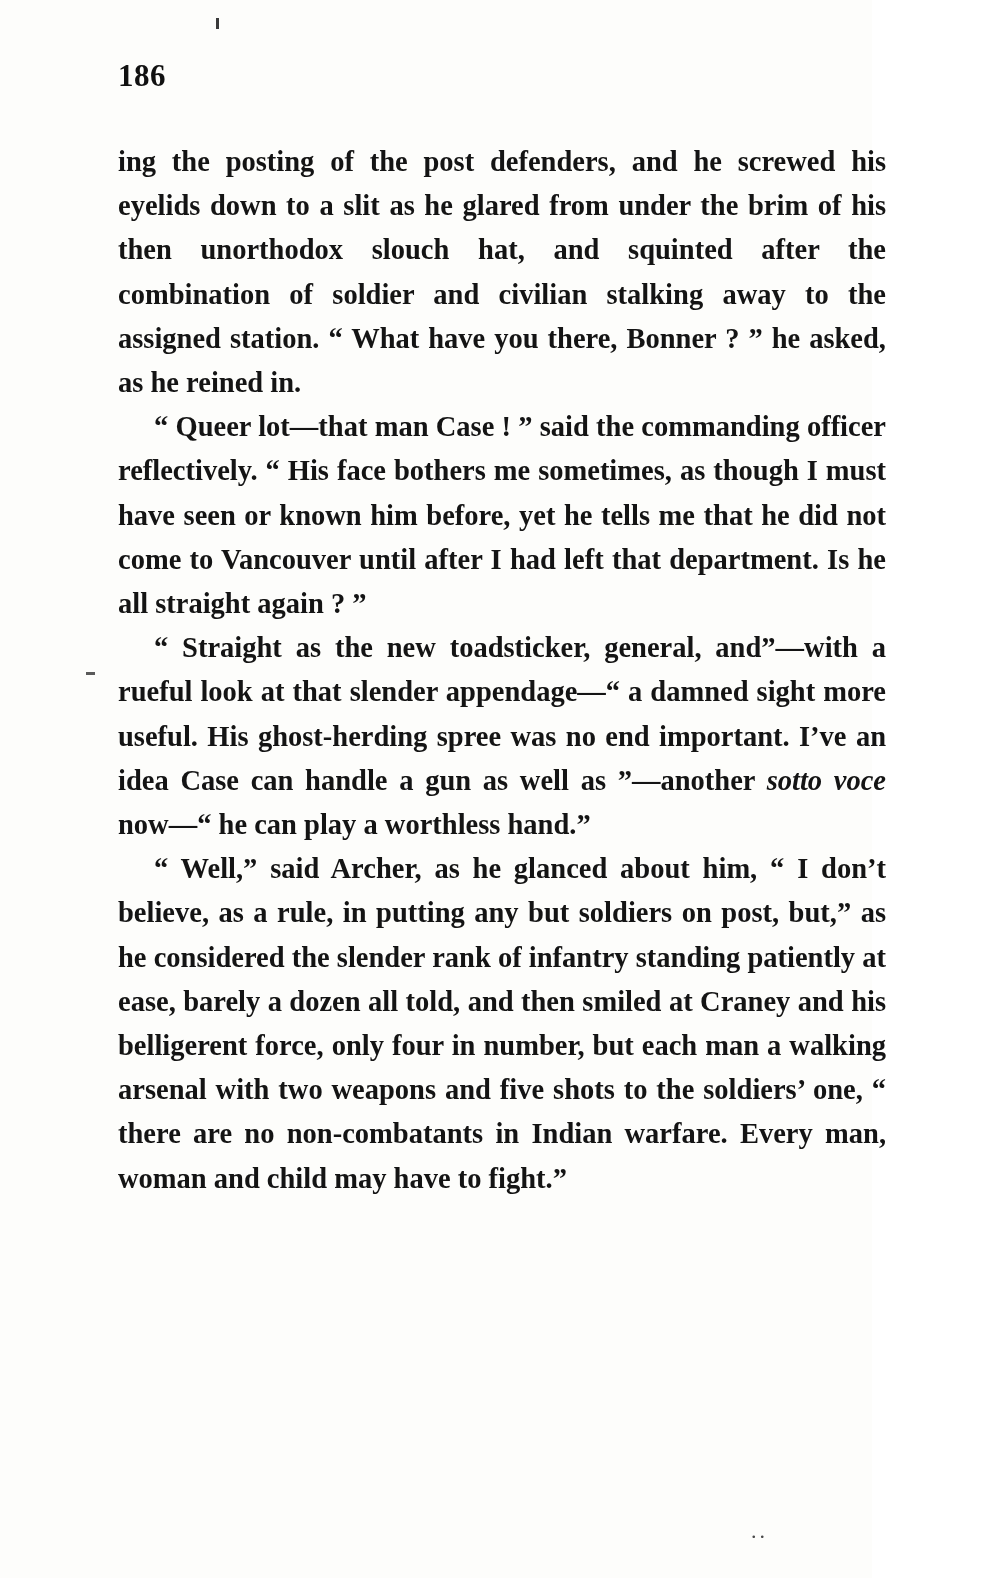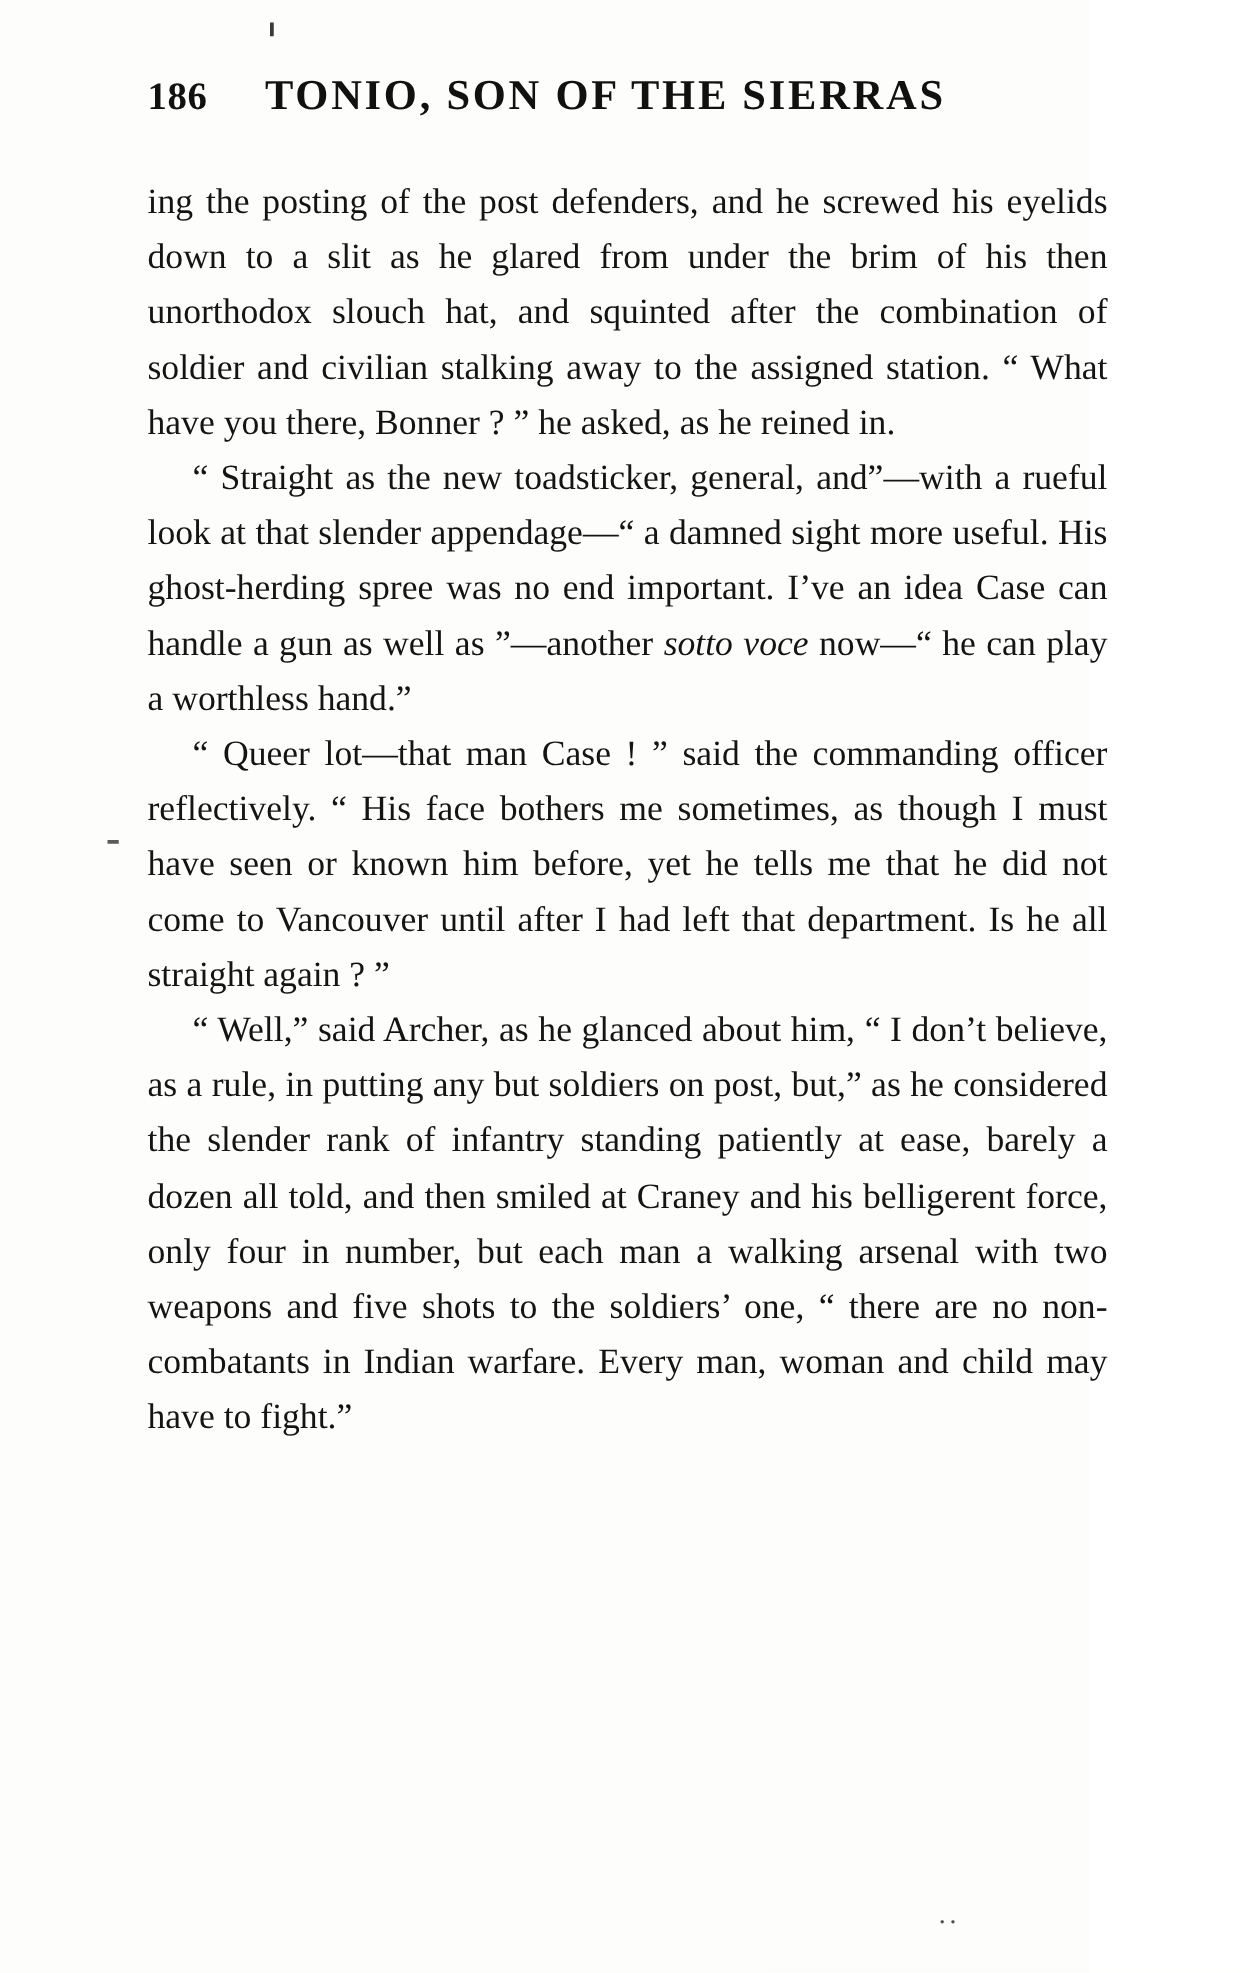--- a/index.html
+++ b/index.html
@@ -105,7 +105,6 @@
 
   <div class="header">
     <span class="folio">186</span>
-    <span class="running-title">TONIO, SON OF THE SIERRAS</span>
   </div>
 
   <div class="body-text">

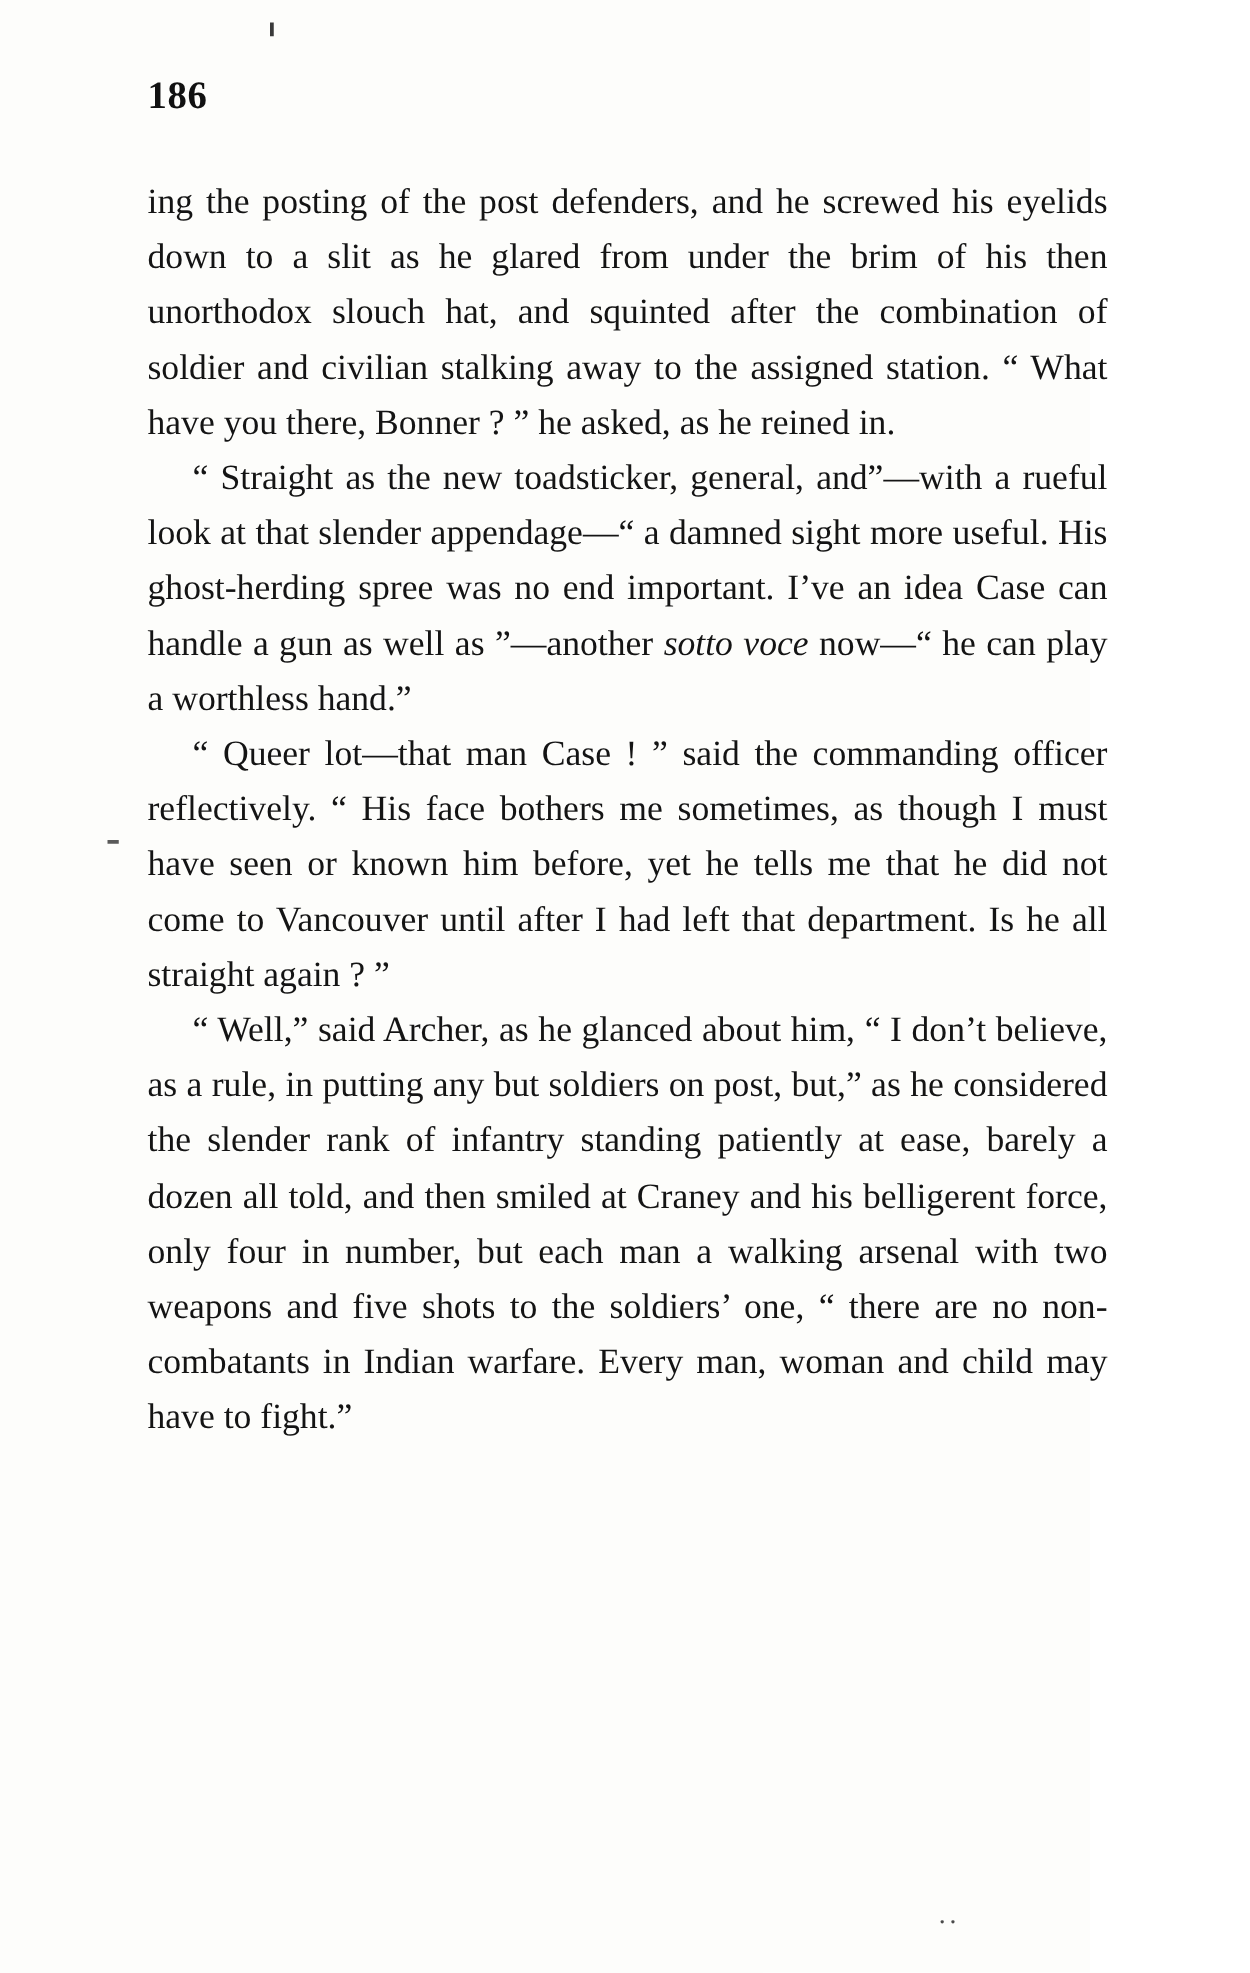--- a/index.html
+++ b/index.html
@@ -59,6 +59,7 @@
     text-align: justify;
     text-justify: inter-word;
     color: #141414;
+    font-weight: bold;
     -webkit-font-smoothing: none;
   }
   .para.first {

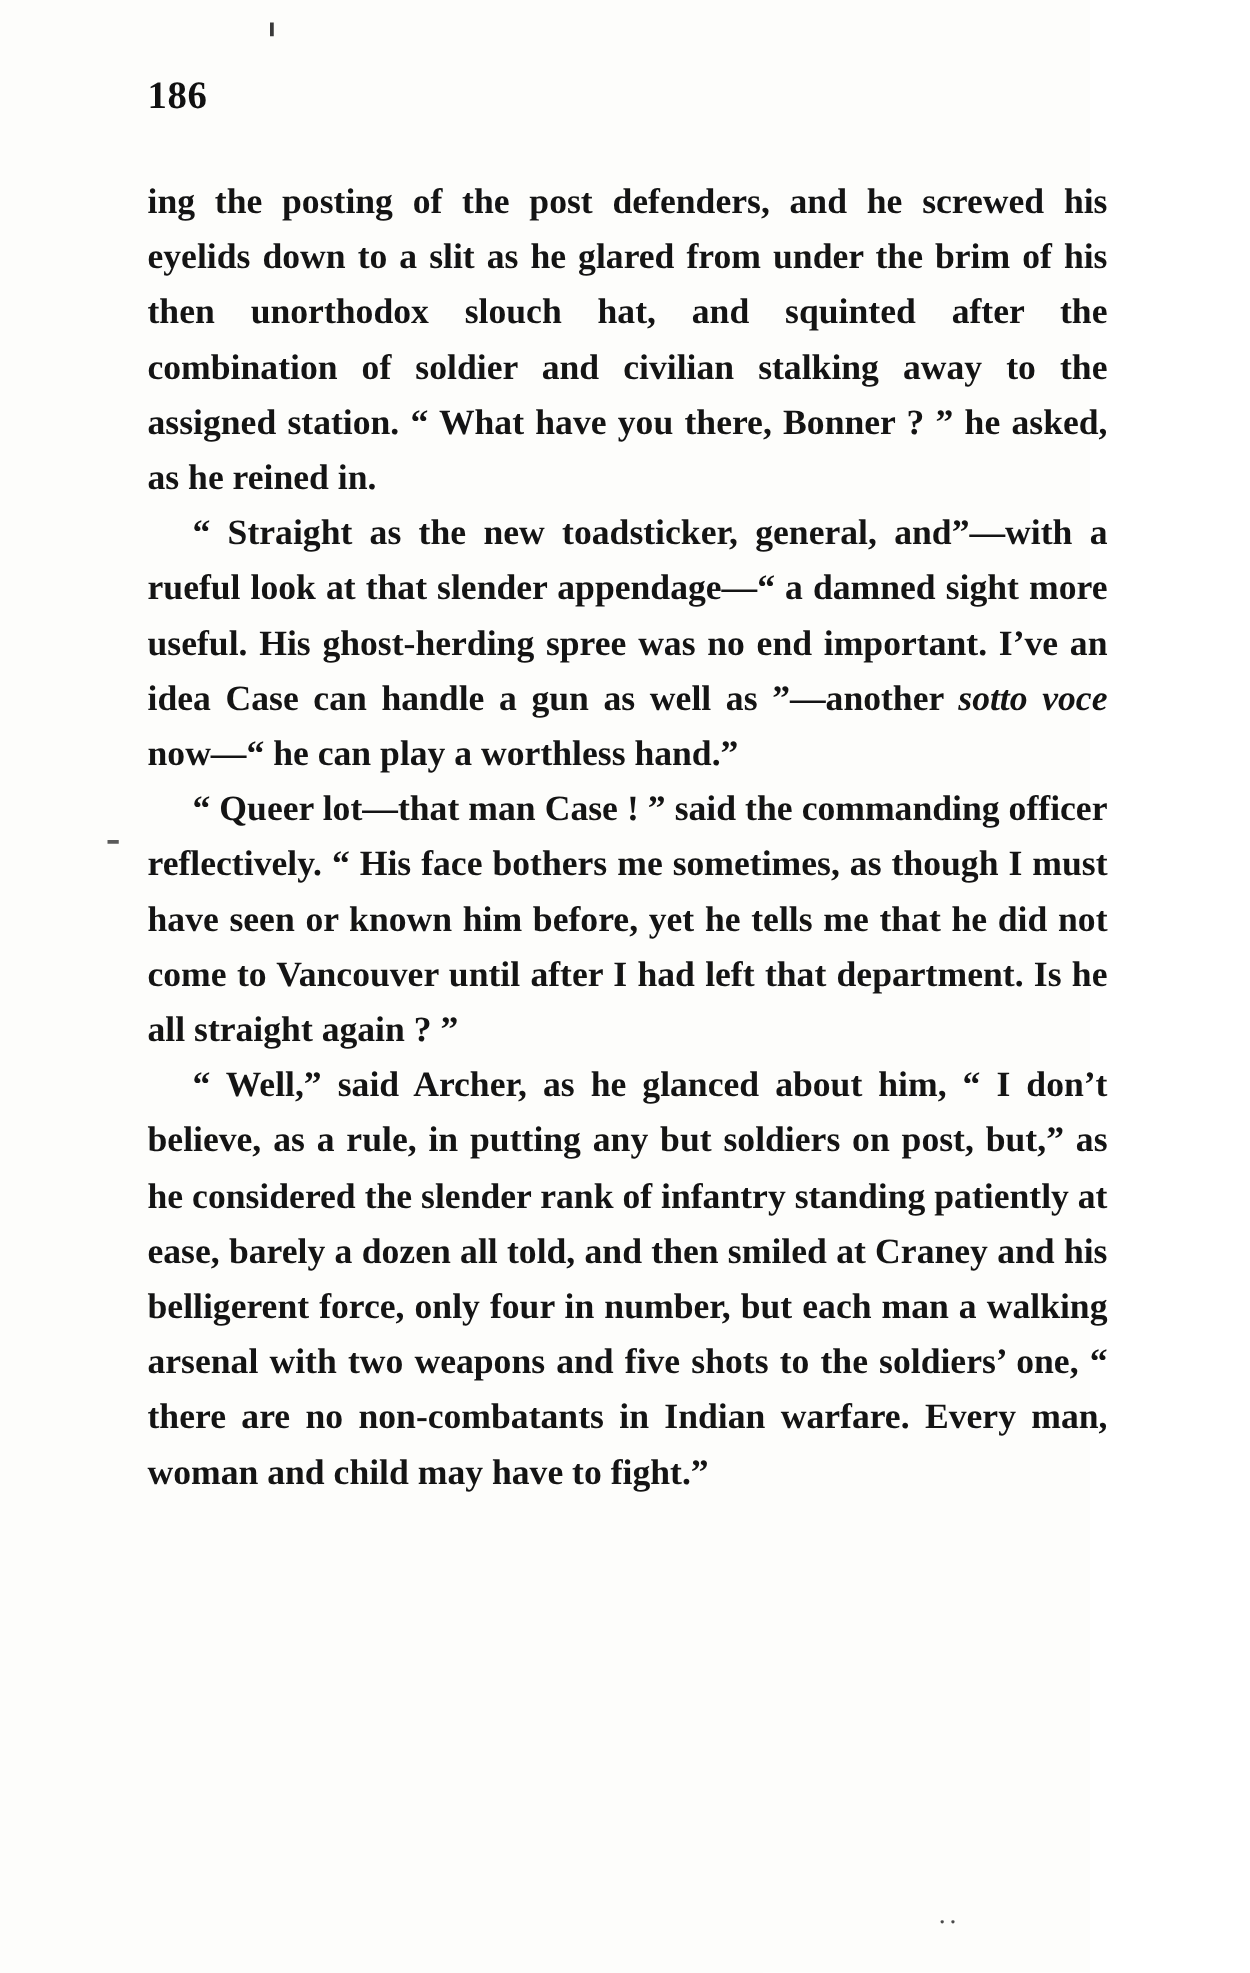--- a/index.html
+++ b/index.html
@@ -110,10 +110,10 @@
 
   <div class="body-text">
     <p class="para first">ing the posting of the post defenders, and he screwed his eyelids down to a slit as he glared from under the brim of his then unorthodox slouch hat, and squinted after the combination of soldier and civilian stalking away to the assigned station. “ What have you there, Bonner ? ” he asked, as he reined in.</p>
+    <p class="para indent">“ Queer lot—that man Case ! ” said the commanding officer reflectively.   “ His face bothers me sometimes, as though I must have seen or known him before, yet he tells me that he did not come to Vancouver until after I had left that department.   Is he all straight again ? ”</p>
     <p class="para indent">
       <span>“ Straight as the new toadsticker, general, and”—with a rueful look at that slender appendage—“ a damned sight more useful.   His ghost-herding spree was no end important.   I’ve an idea Case can handle a gun as well as ”—another </span><i>sotto voce</i><span> now—“ he can play a worthless hand.”</span>
     </p>
-    <p class="para indent">“ Queer lot—that man Case ! ” said the commanding officer reflectively.   “ His face bothers me sometimes, as though I must have seen or known him before, yet he tells me that he did not come to Vancouver until after I had left that department.   Is he all straight again ? ”</p>
     <p class="para indent">“ Well,” said Archer, as he glanced about him, “ I don’t believe, as a rule, in putting any but soldiers on post, but,” as he considered the slender rank of infantry standing patiently at ease, barely a dozen all told, and then smiled at Craney and his belligerent force, only four in number, but each man a walking arsenal with two weapons and five shots to the soldiers’ one, “ there are no non-combatants in Indian warfare. Every man, woman and child may have to fight.”</p>
   </div>
 

